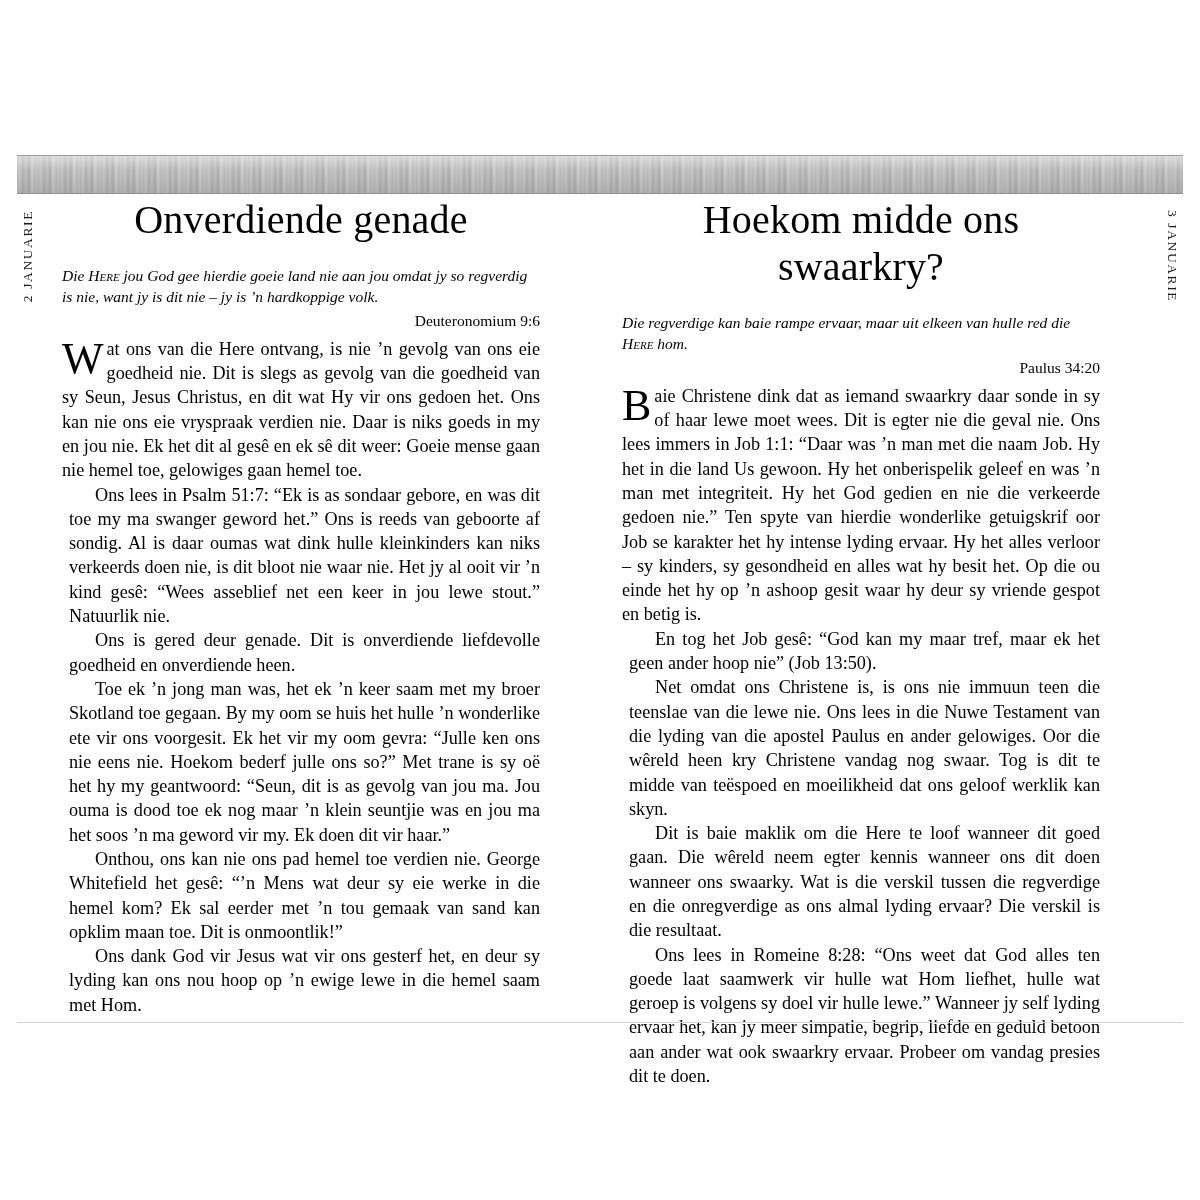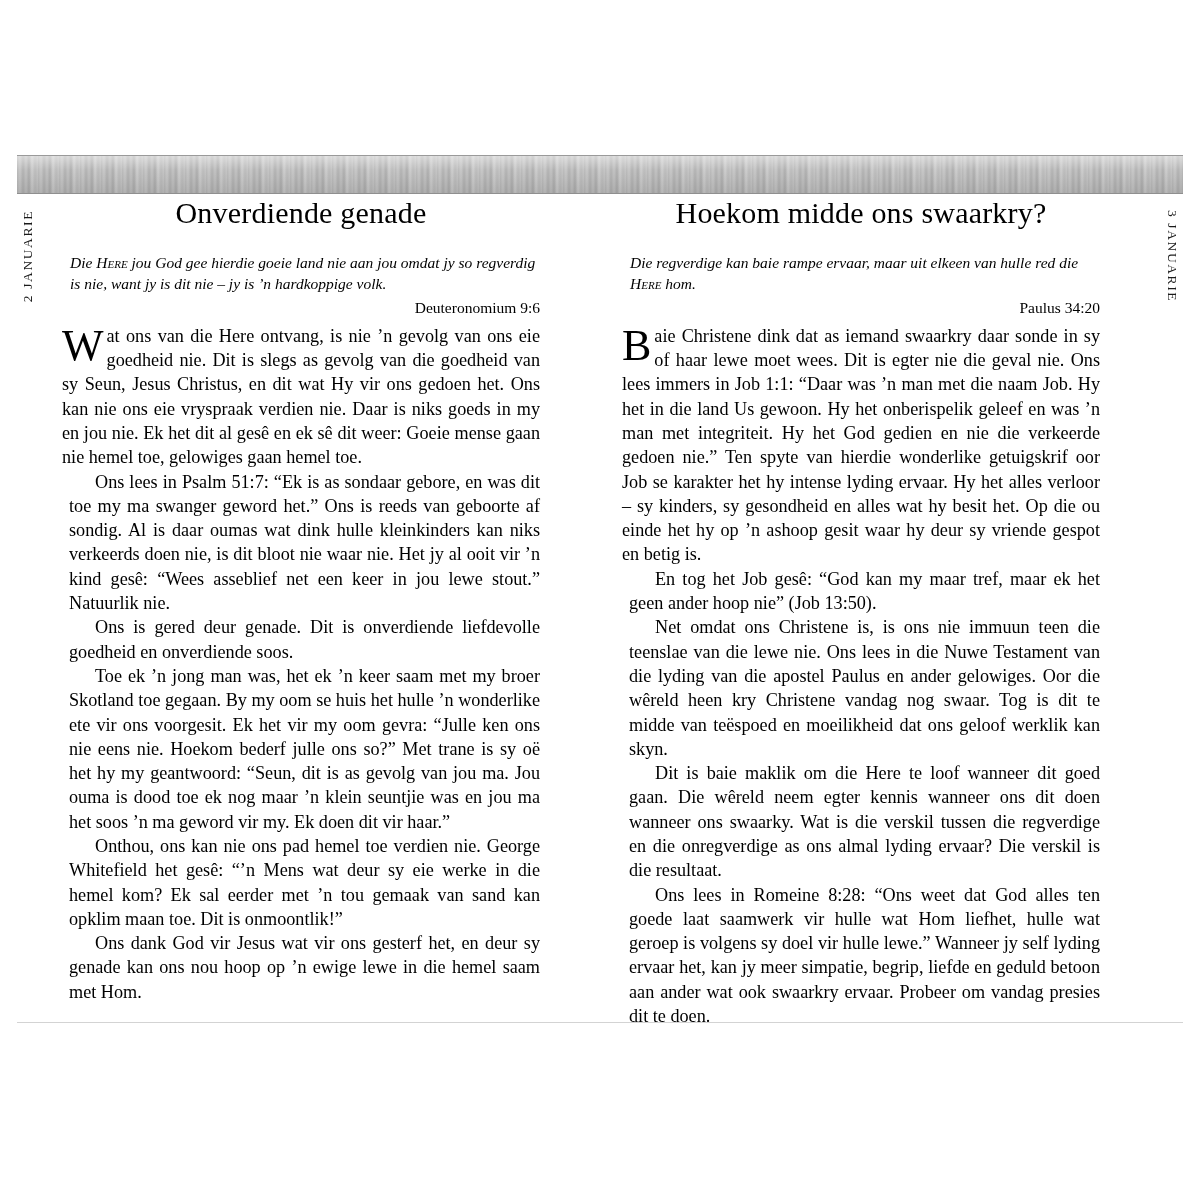--- a/index.html
+++ b/index.html
@@ -104,7 +104,7 @@
   h1.title {
     font-family: "Liberation Serif", serif;
     font-weight: normal;
-    font-size: 30px;
+    font-size: 40px;
     text-align: center;
     margin: 0 0 22px 0;
     letter-spacing: 0.2px;

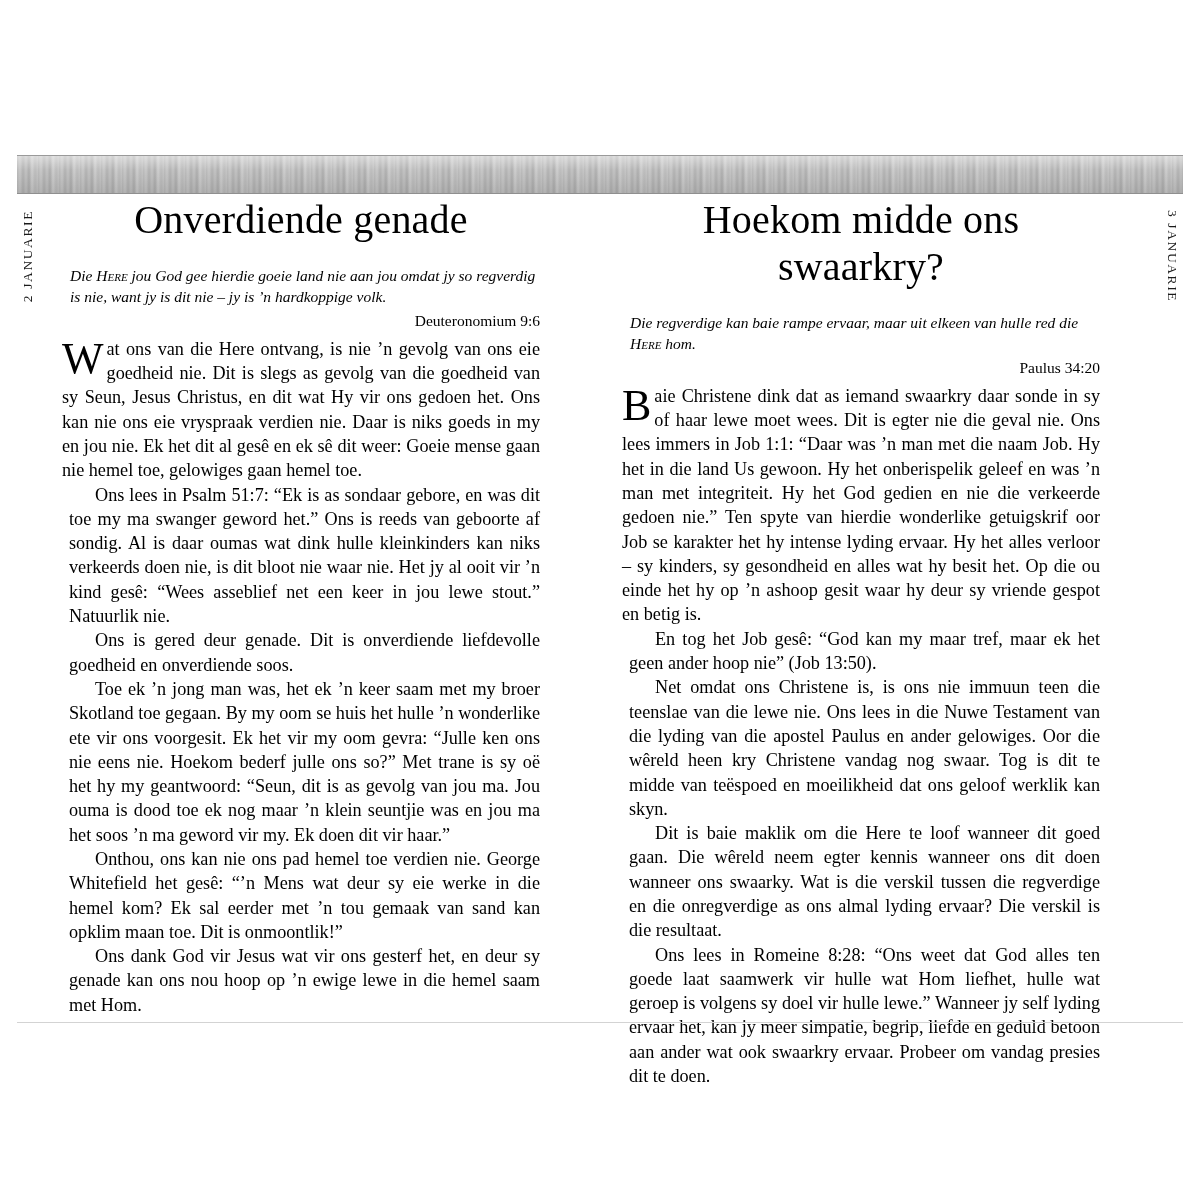--- a/index.html
+++ b/index.html
@@ -114,7 +114,7 @@
     font-style: italic;
     font-size: 15.5px;
     line-height: 1.38;
-    margin: 0 0 4px 8px;
+    margin: 0 0 4px 0;
     text-align: left;
   }
   .verse .smallcaps {

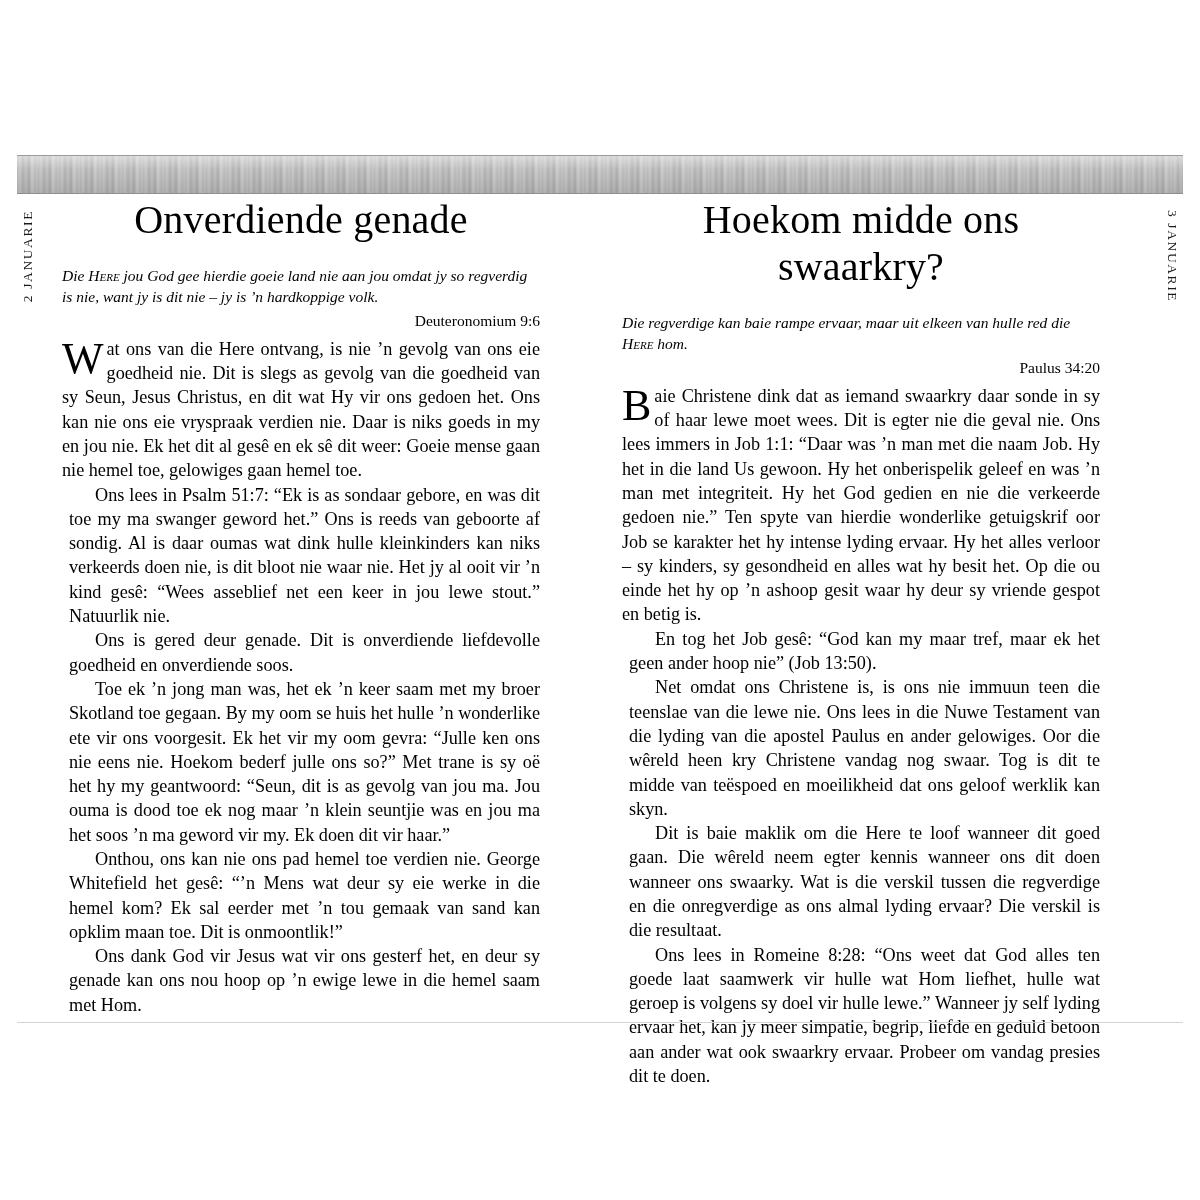--- a/index.html
+++ b/index.html
@@ -171,7 +171,7 @@
         <div class="body-text">
           <p class="first"><span class="dropcap">W</span><span>at ons van die Here ontvang, is nie ’n gevolg van ons eie goedheid nie. Dit is slegs as gevolg van die goedheid van sy Seun, Jesus Christus, en dit wat Hy vir ons gedoen het. Ons kan nie ons eie vryspraak verdien nie. Daar is niks goeds in my en jou nie. Ek het dit al gesê en ek sê dit weer: Goeie mense gaan nie hemel toe, gelowiges gaan hemel toe.</span></p>
           <p>Ons lees in Psalm 51:7: “Ek is as sondaar gebore, en was dit toe my ma swanger geword het.” Ons is reeds van geboorte af sondig. Al is daar oumas wat dink hulle kleinkinders kan niks verkeerds doen nie, is dit bloot nie waar nie. Het jy al ooit vir ’n kind gesê: “Wees asseblief net een keer in jou lewe stout.” Natuurlik nie.</p>
-          <p>Ons is gered deur genade. Dit is onverdiende liefdevolle goedheid en onverdiende soos.</p>
+          <p>Ons is gered deur genade. Dit is onverdiende liefdevolle goedheid en onverdiende heen.</p>
           <p>Toe ek ’n jong man was, het ek ’n keer saam met my broer Skotland toe gegaan. By my oom se huis het hulle ’n wonderlike ete vir ons voorgesit. Ek het vir my oom gevra: “Julle ken ons nie eens nie. Hoekom bederf julle ons so?” Met trane is sy oë het hy my geantwoord: “Seun, dit is as gevolg van jou ma. Jou ouma is dood toe ek nog maar ’n klein seuntjie was en jou ma het soos ’n ma geword vir my. Ek doen dit vir haar.”</p>
           <p>Onthou, ons kan nie ons pad hemel toe verdien nie. George Whitefield het gesê: “’n Mens wat deur sy eie werke in die hemel kom? Ek sal eerder met ’n tou gemaak van sand kan opklim maan toe. Dit is onmoontlik!”</p>
           <p>Ons dank God vir Jesus wat vir ons gesterf het, en deur sy genade kan ons nou hoop op ’n ewige lewe in die hemel saam met Hom.</p>

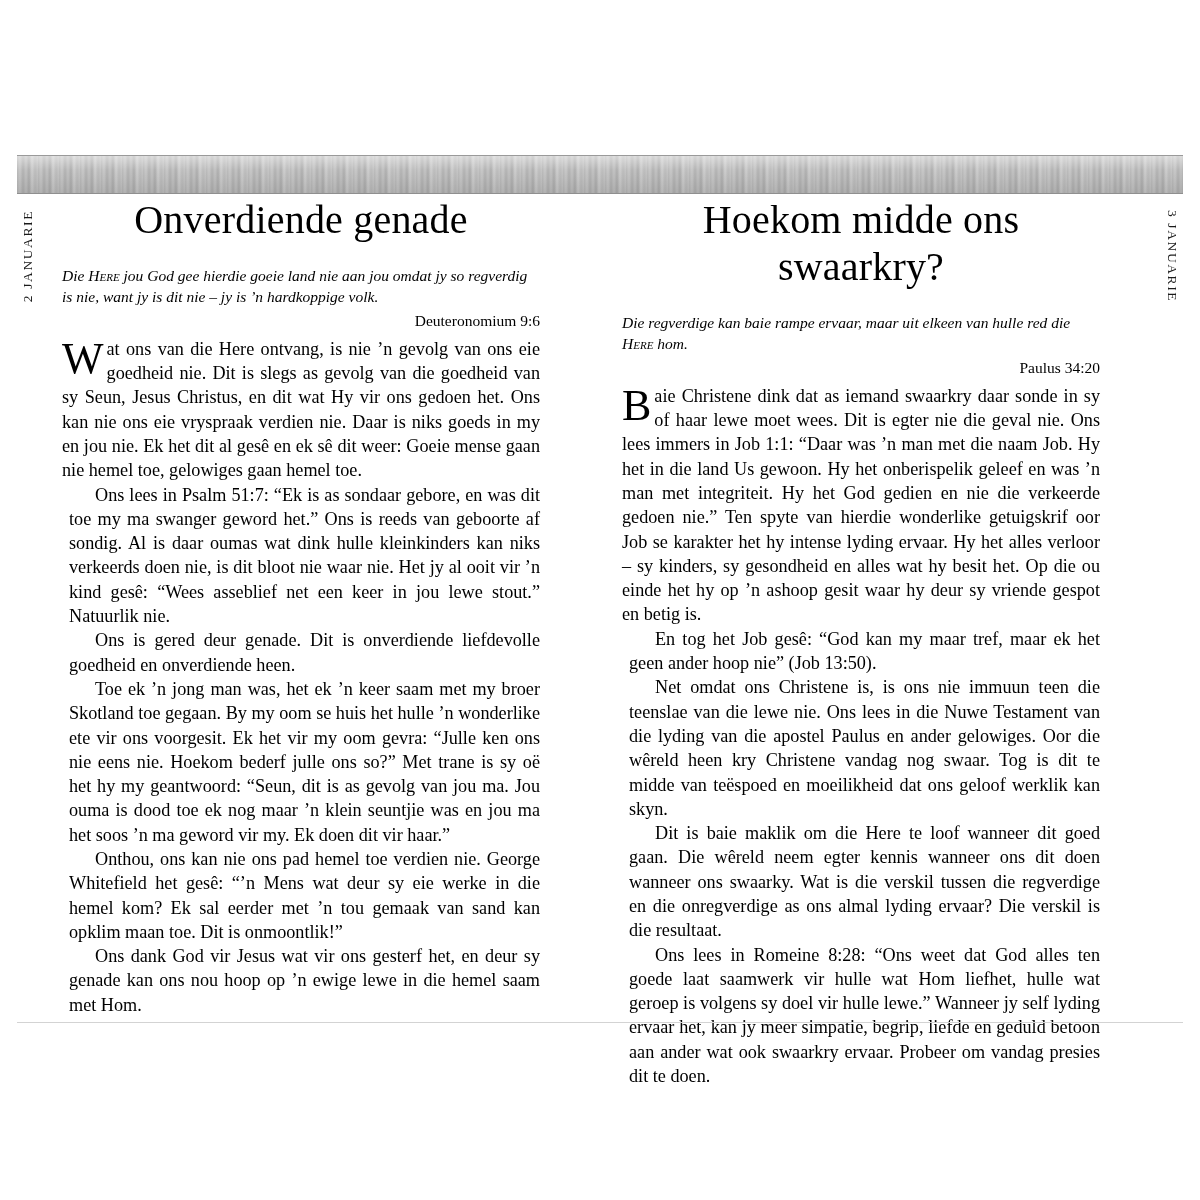--- a/index.html
+++ b/index.html
@@ -174,7 +174,7 @@
           <p>Ons is gered deur genade. Dit is onverdiende liefdevolle goedheid en onverdiende heen.</p>
           <p>Toe ek ’n jong man was, het ek ’n keer saam met my broer Skotland toe gegaan. By my oom se huis het hulle ’n wonderlike ete vir ons voorgesit. Ek het vir my oom gevra: “Julle ken ons nie eens nie. Hoekom bederf julle ons so?” Met trane is sy oë het hy my geantwoord: “Seun, dit is as gevolg van jou ma. Jou ouma is dood toe ek nog maar ’n klein seuntjie was en jou ma het soos ’n ma geword vir my. Ek doen dit vir haar.”</p>
           <p>Onthou, ons kan nie ons pad hemel toe verdien nie. George Whitefield het gesê: “’n Mens wat deur sy eie werke in die hemel kom? Ek sal eerder met ’n tou gemaak van sand kan opklim maan toe. Dit is onmoontlik!”</p>
-          <p>Ons dank God vir Jesus wat vir ons gesterf het, en deur sy genade kan ons nou hoop op ’n ewige lewe in die hemel saam met Hom.</p>
+          <p>Ons dank God vir Jesus wat vir ons gesterf het, en deur sy lyding kan ons nou hoop op ’n ewige lewe in die hemel saam met Hom.</p>
         </div>
       </div>
     </div>

